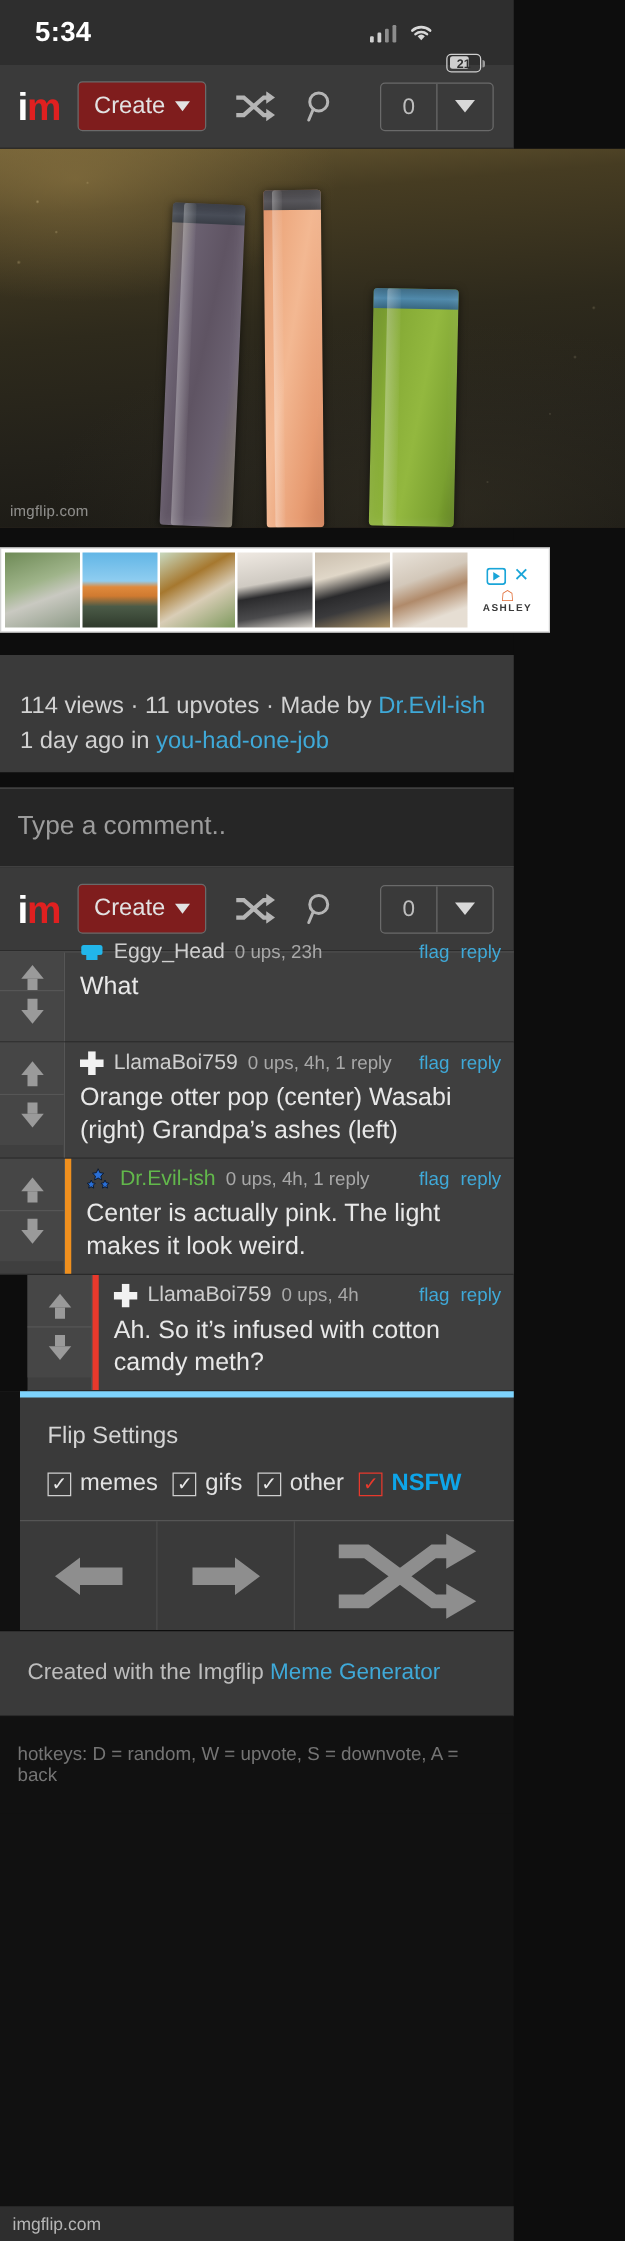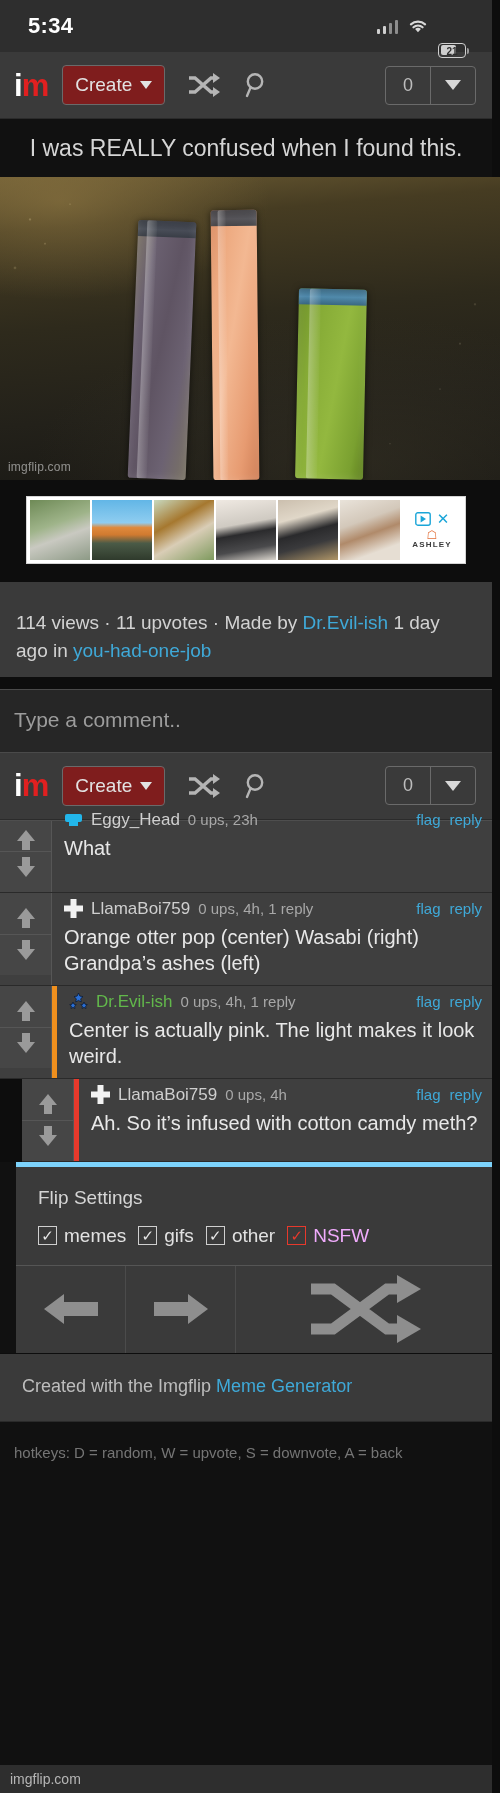--- a/index.html
+++ b/index.html
@@ -9,7 +9,7 @@
     font-family: "Liberation Sans", sans-serif;
     overflow: hidden;
   }
-  #app { position: relative; width: 492px; height: 1793px; background: #111; }
+  #app { position: relative; width: 411px; height: 1793px; background: #111; }
 
   
   .statusbar {

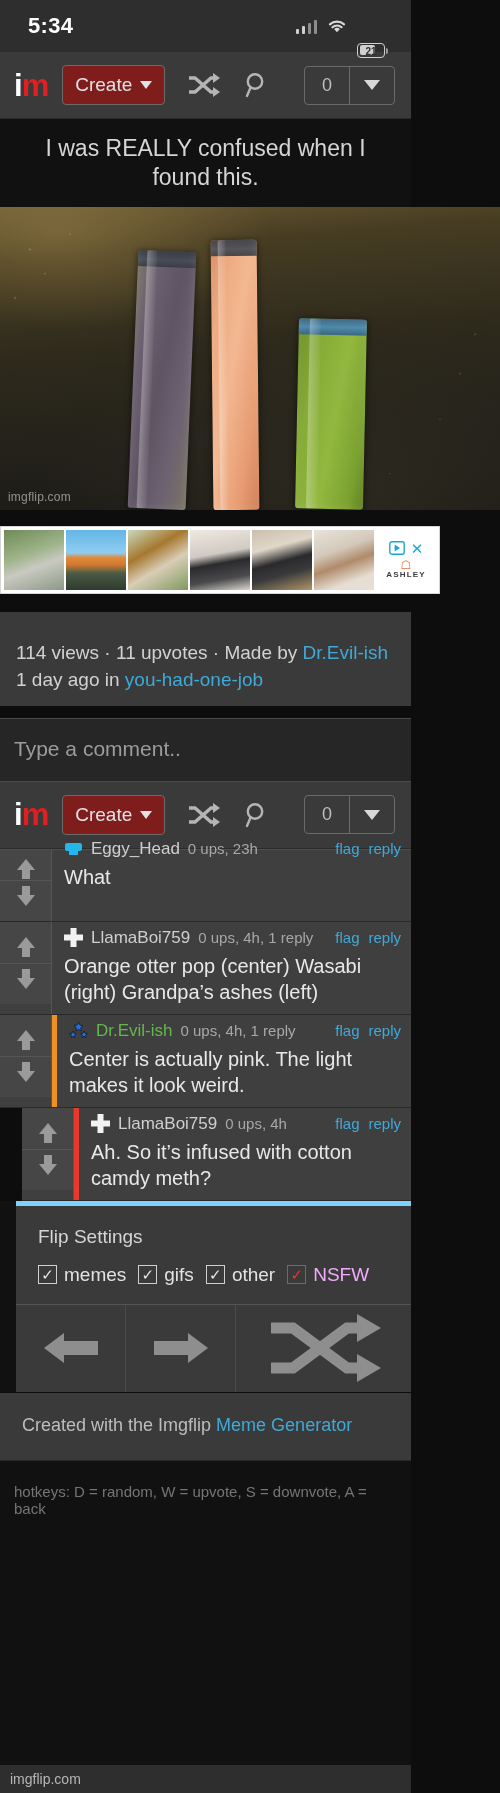--- a/index.html
+++ b/index.html
@@ -266,7 +266,6 @@
   </div>
 
   <div class="meme-wrap">
-    <div class="meme-title">I was REALLY confused when I found this.</div>
     <div class="meme-photo">
       <div class="floor"></div>
       <div class="speckle"></div>

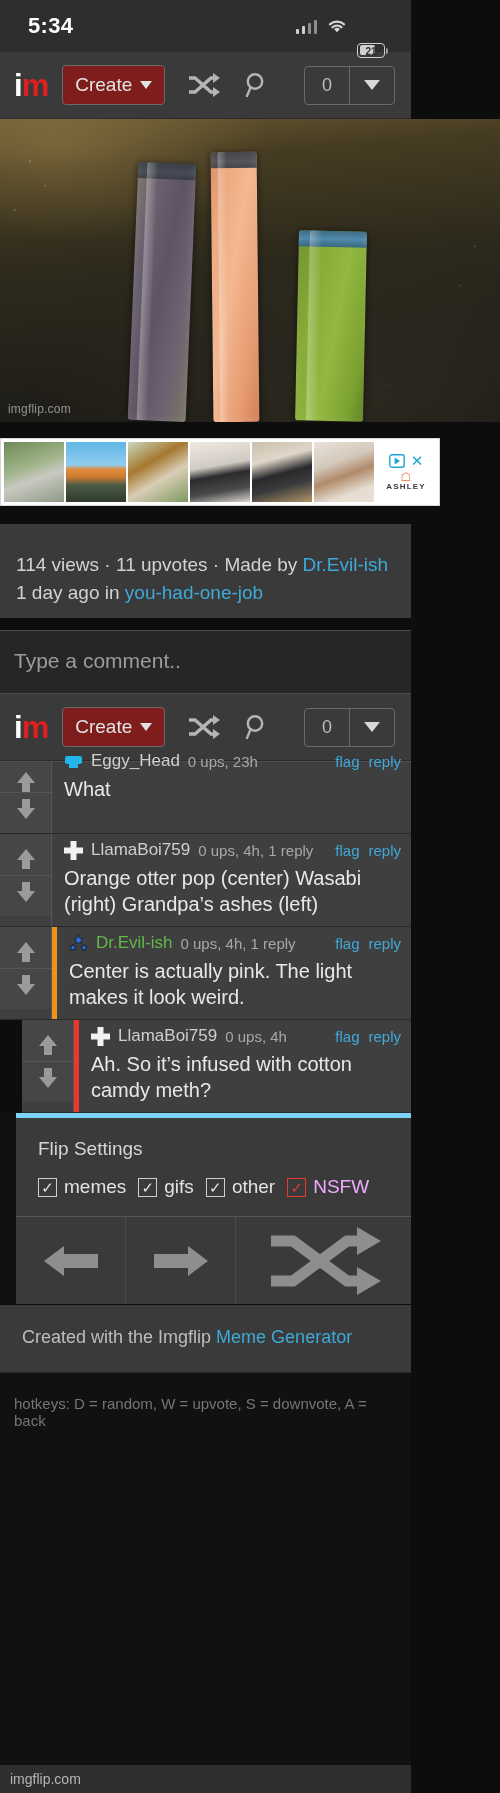--- a/index.html
+++ b/index.html
@@ -194,7 +194,7 @@
          color:#e8e8e8; font-size:15px; line-height:1; }
   .box.red { border-color:#e8392c; color:#e8392c; }
   .chk span.lbl { color:#e2e2e2; font-size:19px; }
-  .chk span.lbl.red { color:#f0abfc; }
+  .chk span.lbl.red { color:#0ea5e9;font-weight:bold; }
   .nav-arrows { display:flex; align-items:center; border-top:1px solid #555; height:88px; }
   .na-cell { width:110px; display:flex; align-items:center; justify-content:center; height:100%;
              border-right:1px solid #4b4b4b;}

